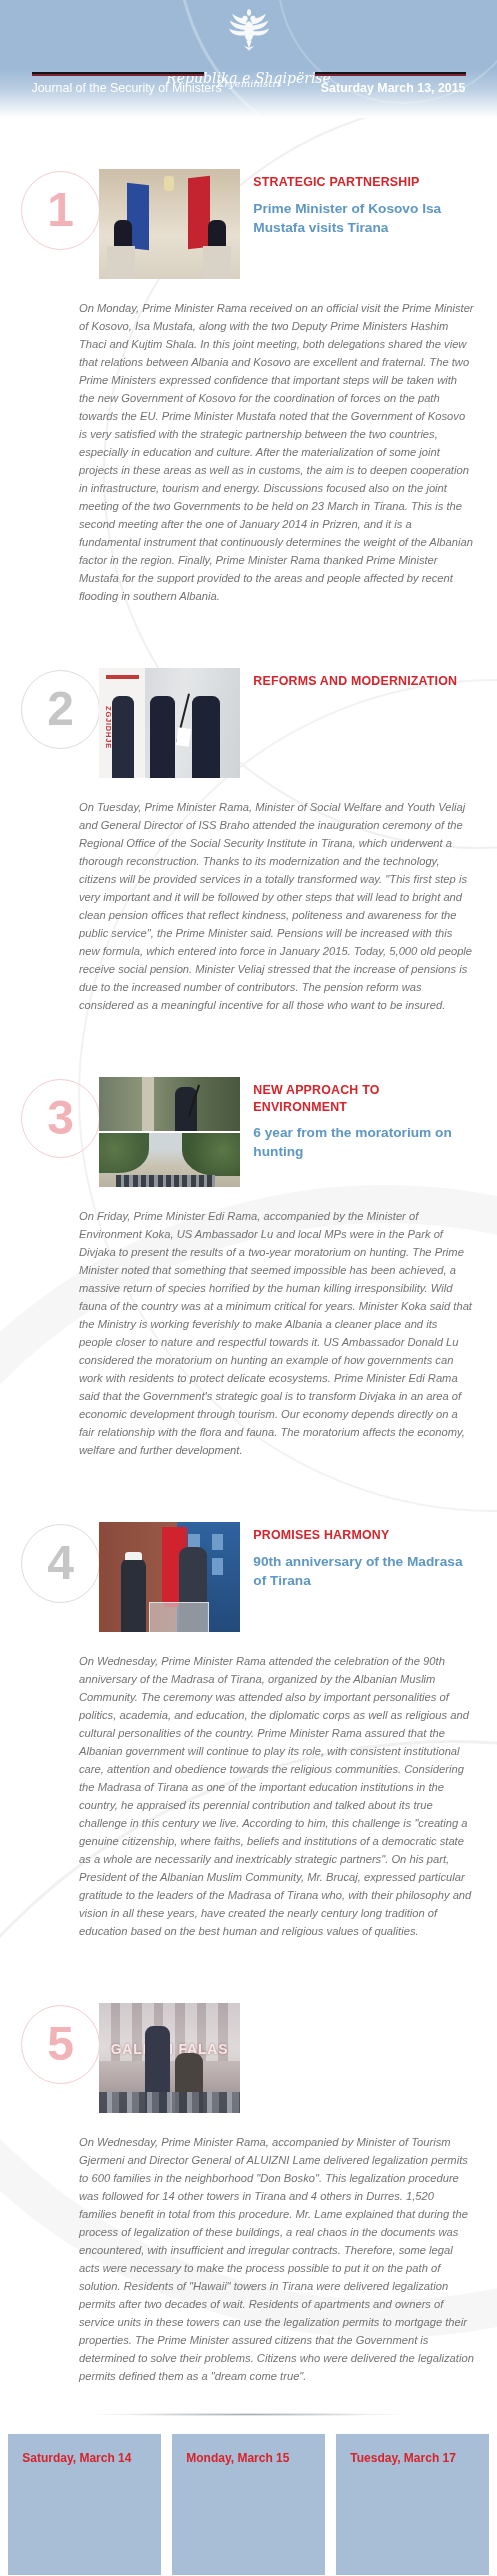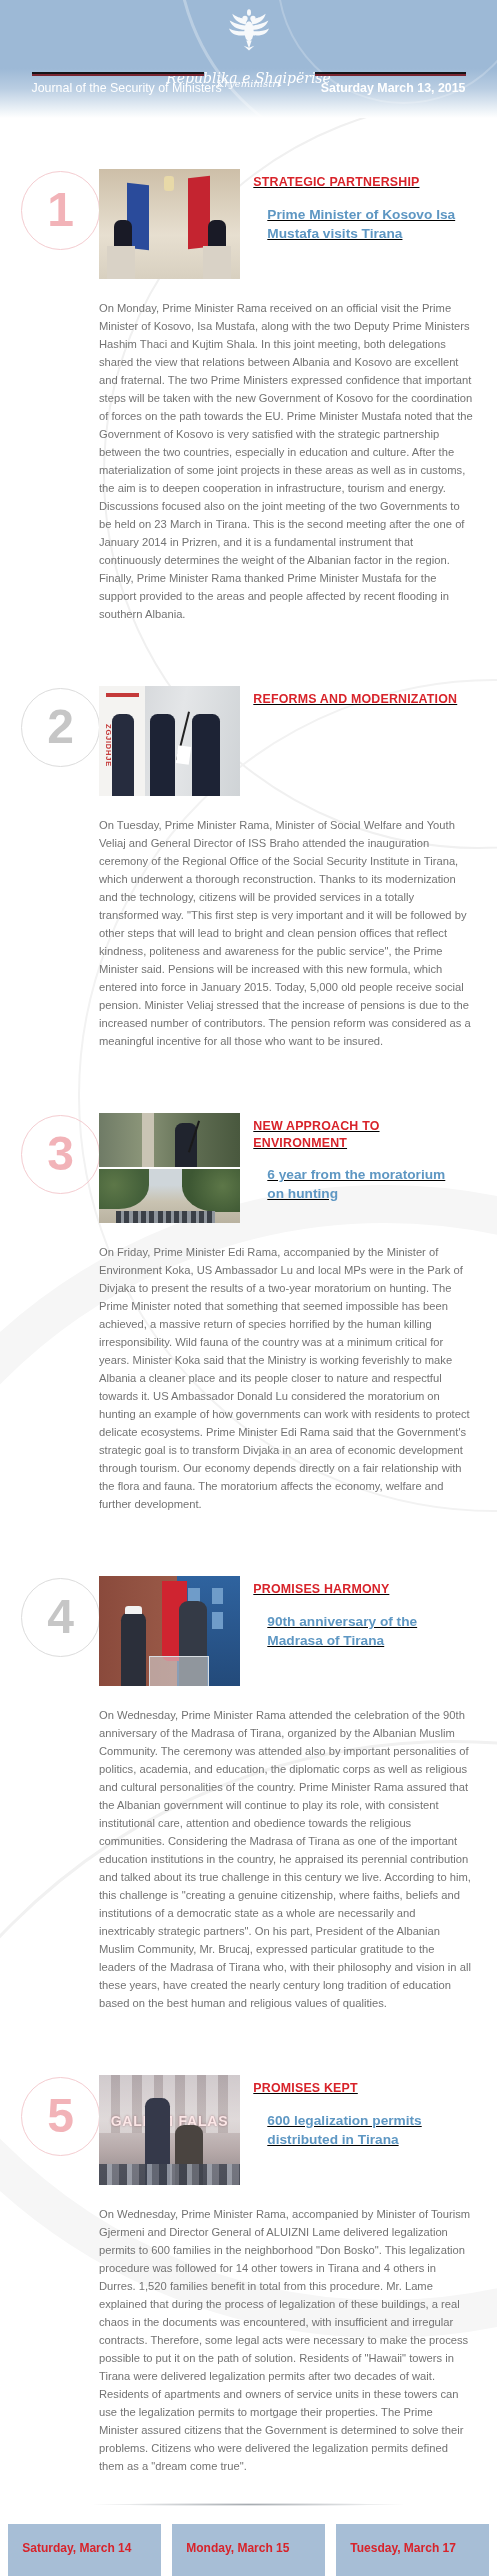--- a/index.html
+++ b/index.html
@@ -36,7 +36,7 @@
   .num-even{border:0.8px solid #dcdcdc;color:#c6c6c6;}
   .head-row{margin-left:99px;display:flex;gap:13.3px;}
   .photo{width:141px;height:110px;flex:none;position:relative;overflow:hidden;background:#ccc;}
-  .head-text{width:219px;padding-top:5px;text-decoration:underline;}
+  .head-text{width:219px;padding-top:5px;}
   .cat{margin:0 0 8.3px;color:#d8232a;font-size:12.4px;line-height:16.6px;font-weight:bold;letter-spacing:0.2px;}
   .title{margin:14px;color:#5e97c3;font-size:13.7px;line-height:19px;font-weight:bold;cursor:pointer;}
   .body{margin:20px 23px 0 99px;color:#737373;font-size:11.2px;line-height:18px;}

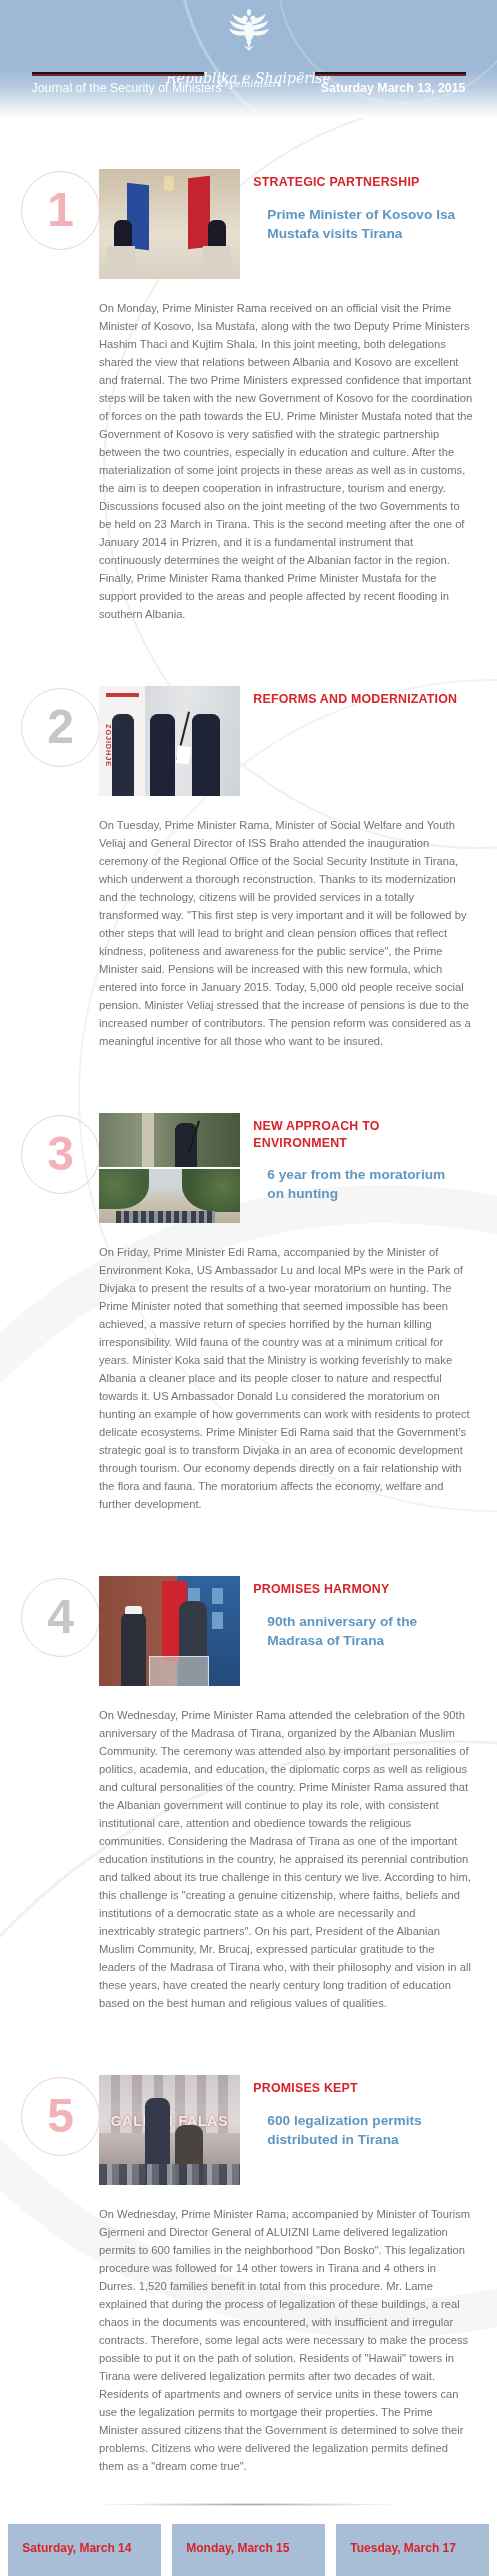--- a/index.html
+++ b/index.html
@@ -38,7 +38,7 @@
   .photo{width:141px;height:110px;flex:none;position:relative;overflow:hidden;background:#ccc;}
   .head-text{width:219px;padding-top:5px;}
   .cat{margin:0 0 8.3px;color:#d8232a;font-size:12.4px;line-height:16.6px;font-weight:bold;letter-spacing:0.2px;}
-  .title{margin:14px;color:#5e97c3;font-size:13.7px;line-height:19px;font-weight:bold;cursor:pointer;}
+  .title{margin:0;color:#5e97c3;font-size:13.7px;line-height:19px;font-weight:bold;cursor:pointer;}
   .body{margin:20px 23px 0 99px;color:#737373;font-size:11.2px;line-height:18px;}
 
   

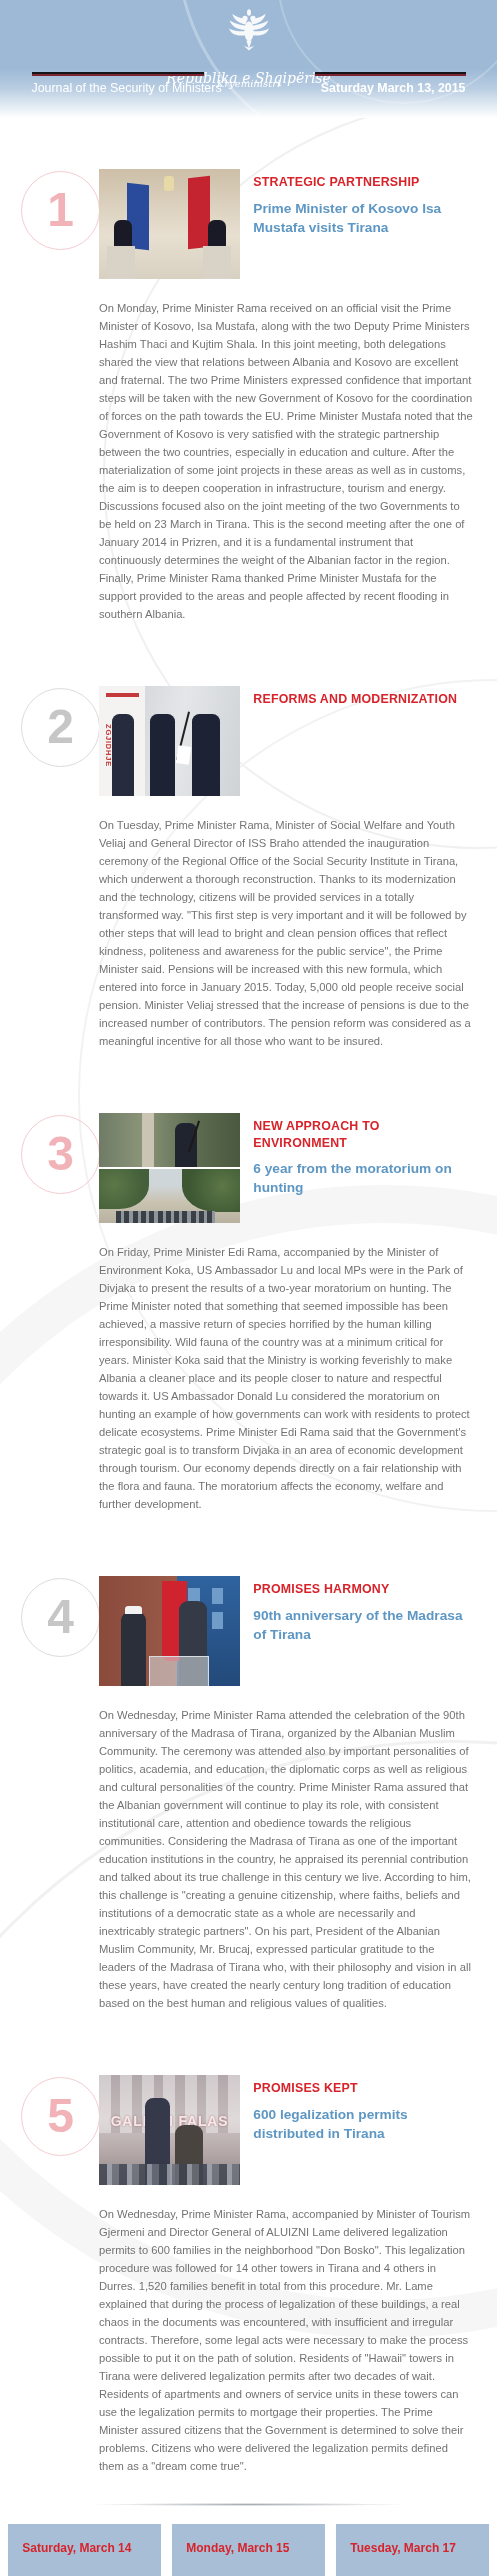--- a/index.html
+++ b/index.html
@@ -39,7 +39,7 @@
   .head-text{width:219px;padding-top:5px;}
   .cat{margin:0 0 8.3px;color:#d8232a;font-size:12.4px;line-height:16.6px;font-weight:bold;letter-spacing:0.2px;}
   .title{margin:0;color:#5e97c3;font-size:13.7px;line-height:19px;font-weight:bold;cursor:pointer;}
-  .body{margin:20px 23px 0 99px;color:#737373;font-size:11.2px;line-height:18px;}
+  .body{margin:20px 23px 0 79px;color:#737373;font-size:11.2px;line-height:18px;font-style:italic;}
 
   
   .sc{position:absolute;}

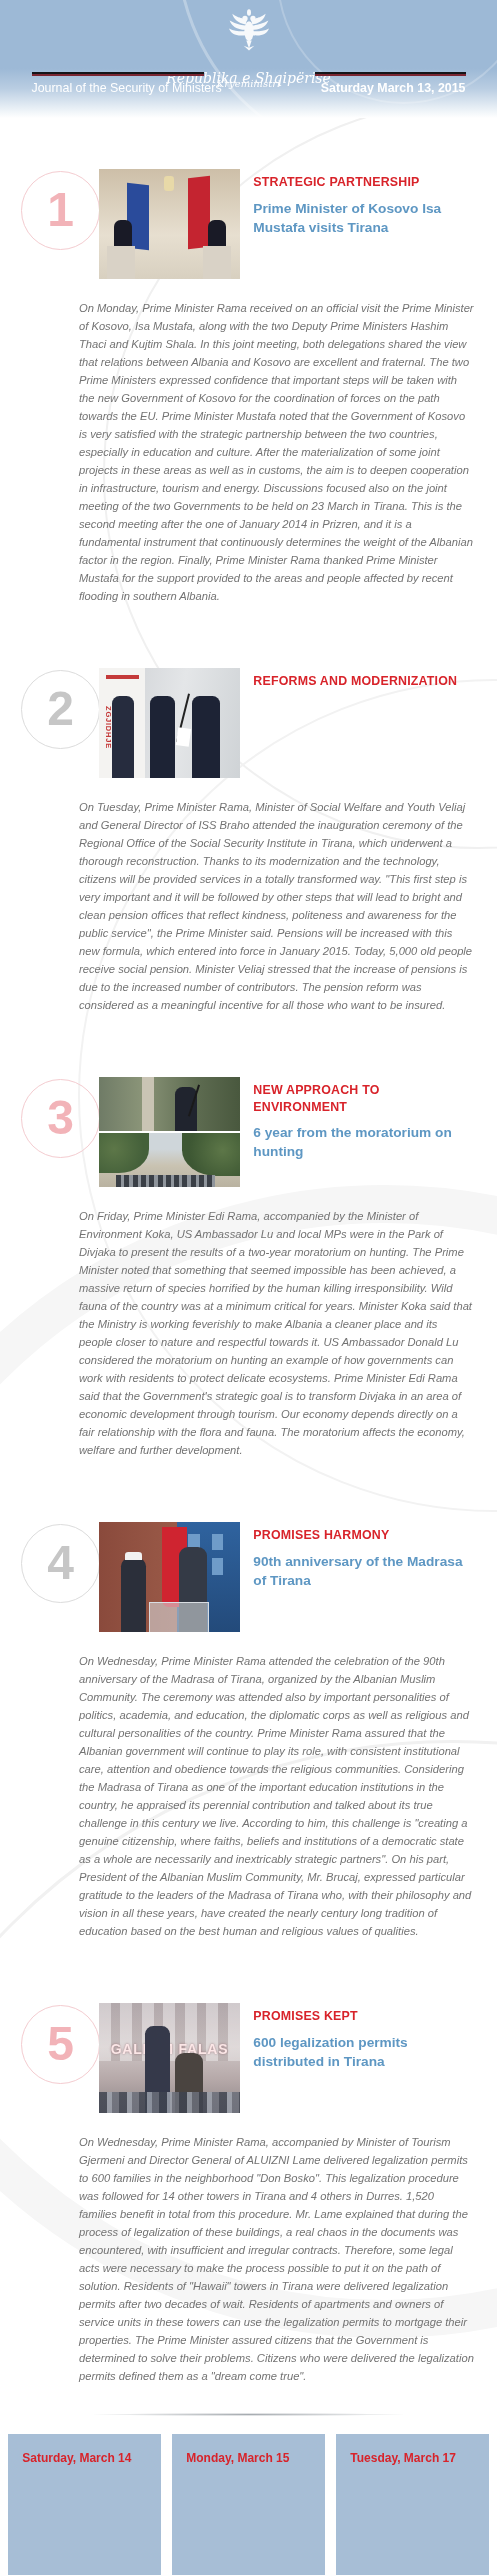--- a/index.html
+++ b/index.html
@@ -236,10 +236,6 @@
           <div class="sc figB"></div>
           <div class="sc crowd"></div>
         </div>
-        <div class="head-text">
-          <h2 class="cat">PROMISES KEPT</h2>
-          <h3 class="title">600 legalization permits distributed in Tirana</h3>
-        </div>
       </div>
       <p class="body">On Wednesday, Prime Minister Rama, accompanied by Minister of Tourism Gjermeni and Director General of ALUIZNI Lame delivered legalization permits to 600 families in the neighborhood "Don Bosko". This legalization procedure was followed for 14 other towers in Tirana and 4 others in Durres. 1,520 families benefit in total from this procedure. Mr. Lame explained that during the process of legalization of these buildings, a real chaos in the documents was encountered, with insufficient and irregular contracts. Therefore, some legal acts were necessary to make the process possible to put it on the path of solution. Residents of "Hawaii" towers in Tirana were delivered legalization permits after two decades of wait. Residents of apartments and owners of service units in these towers can use the legalization permits to mortgage their properties. The Prime Minister assured citizens that the Government is determined to solve their problems. Citizens who were delivered the legalization permits defined them as a "dream come true".</p>
     </section>

